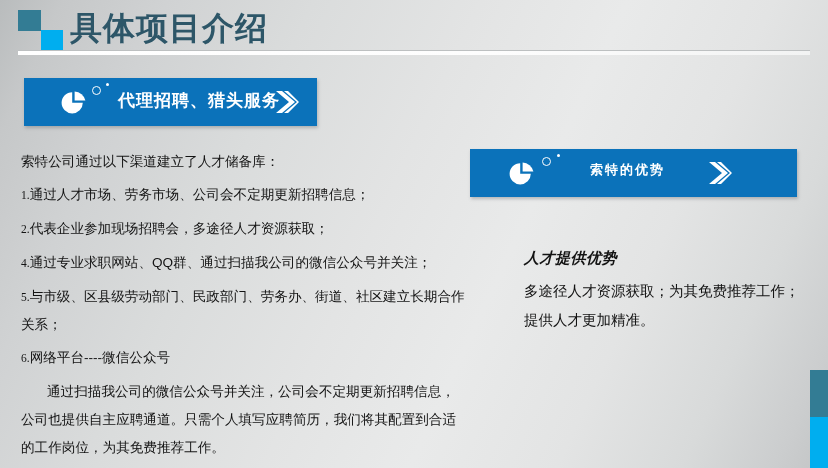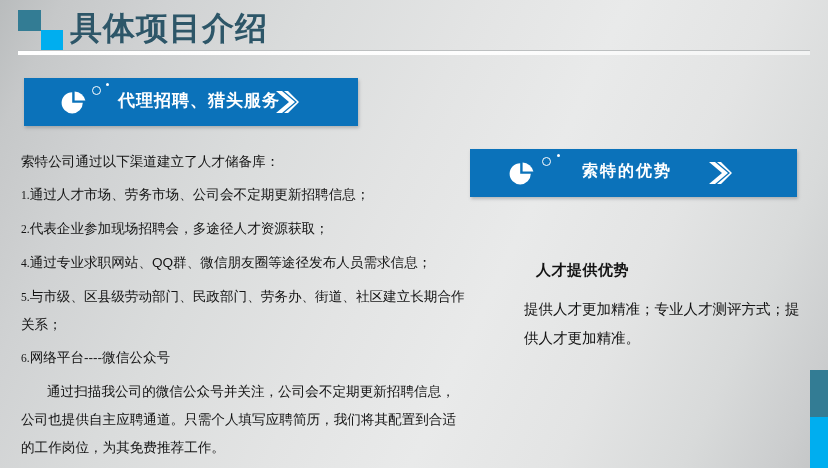--- a/index.html
+++ b/index.html
@@ -114,7 +114,7 @@
   #banner-agency {
     left: 24px;
     top: 78px;
-    width: 334px;
+    width: 293px;
     height: 48px;
   }
   #banner-agency .pie-icon { left: 36px; top: 13px; }

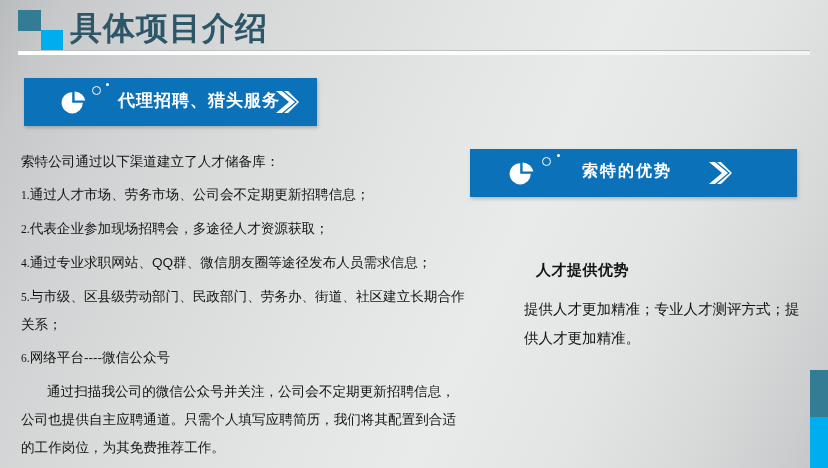--- a/index.html
+++ b/index.html
@@ -138,9 +138,9 @@
   #banner-advantage .dot-circle { left: 72px; top: 8px; width: 7px; height: 7px; }
   #banner-advantage .dot-tiny { left: 87px; top: 5px; width: 3px; height: 3px; }
   #banner-advantage .banner-label {
-    left: 112px;
+    left: 120px;
     top: 12px;
-    font-size: 16px;
+    font-size: 13px;
     letter-spacing: 2px;
   }
   #banner-advantage .chevron { left: 237px; top: 12px; }

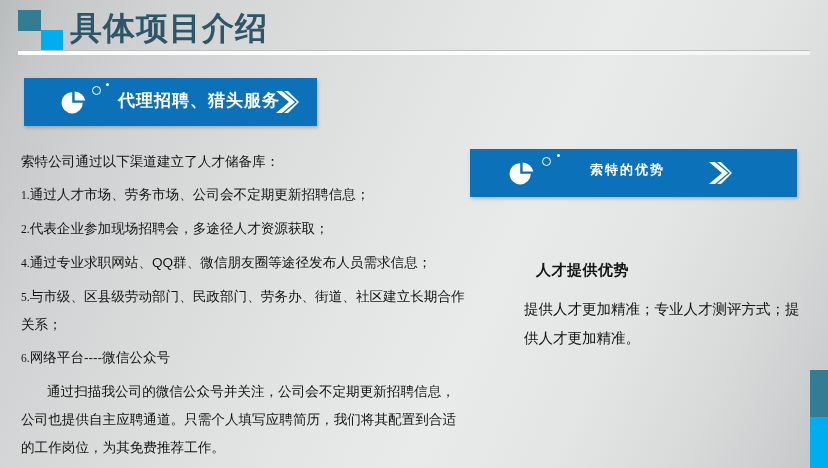--- a/index.html
+++ b/index.html
@@ -269,7 +269,7 @@
     <p class="para"><span class="num">2.</span><span>代表企业参加现场招聘会，多途径人才资源获取；</span></p>
 
 
-    <p class="para"><span class="num">4.</span><span>通过专业求职网站、QQ群、微信朋友圈等途径发布人员需求信息；</span></p>
+    <p class="para"><span class="num">4.</span><span>通过专业求职网站、QQ群、通过扫描我公司的微信公众号并关注；</span></p>
 
     <p class="para wrap"><span class="num">5.</span><span>与市级、区县级劳动部门、民政部门、劳务办、街道、社区建立长期合作关系；</span></p>
 

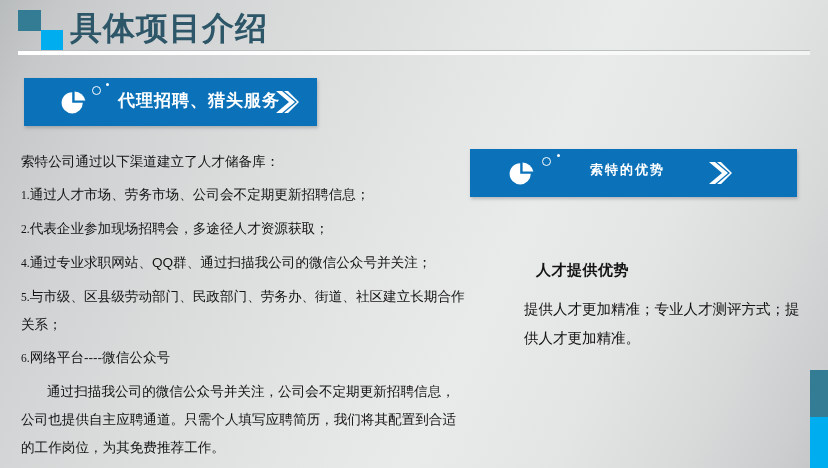--- a/index.html
+++ b/index.html
@@ -181,11 +181,12 @@
     color: #131313;
   }
   #right-body .right-heading {
-    margin: 12px;
+    margin: 0;
     font-size: 15px;
     font-weight: bold;
     line-height: 26px;
     letter-spacing: 0.5px;
+    font-style: italic;
   }
   #right-body .right-text {
     margin: 6px 0 0 0;

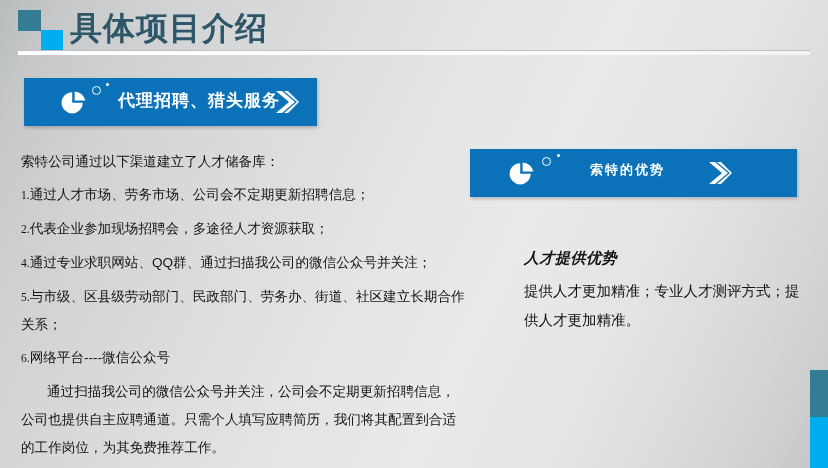--- a/index.html
+++ b/index.html
@@ -281,7 +281,7 @@
 
   <div id="right-body">
     <p class="right-heading">人才提供优势</p>
-    <p class="right-text">提供人才更加精准；专业人才测评方式；提供人才更加精准。</p>
+    <p class="right-text">多途径人才资源获取；为其免费推荐工作；提供人才更加精准。</p>
   </div>
 
   <div id="edge-accent">

